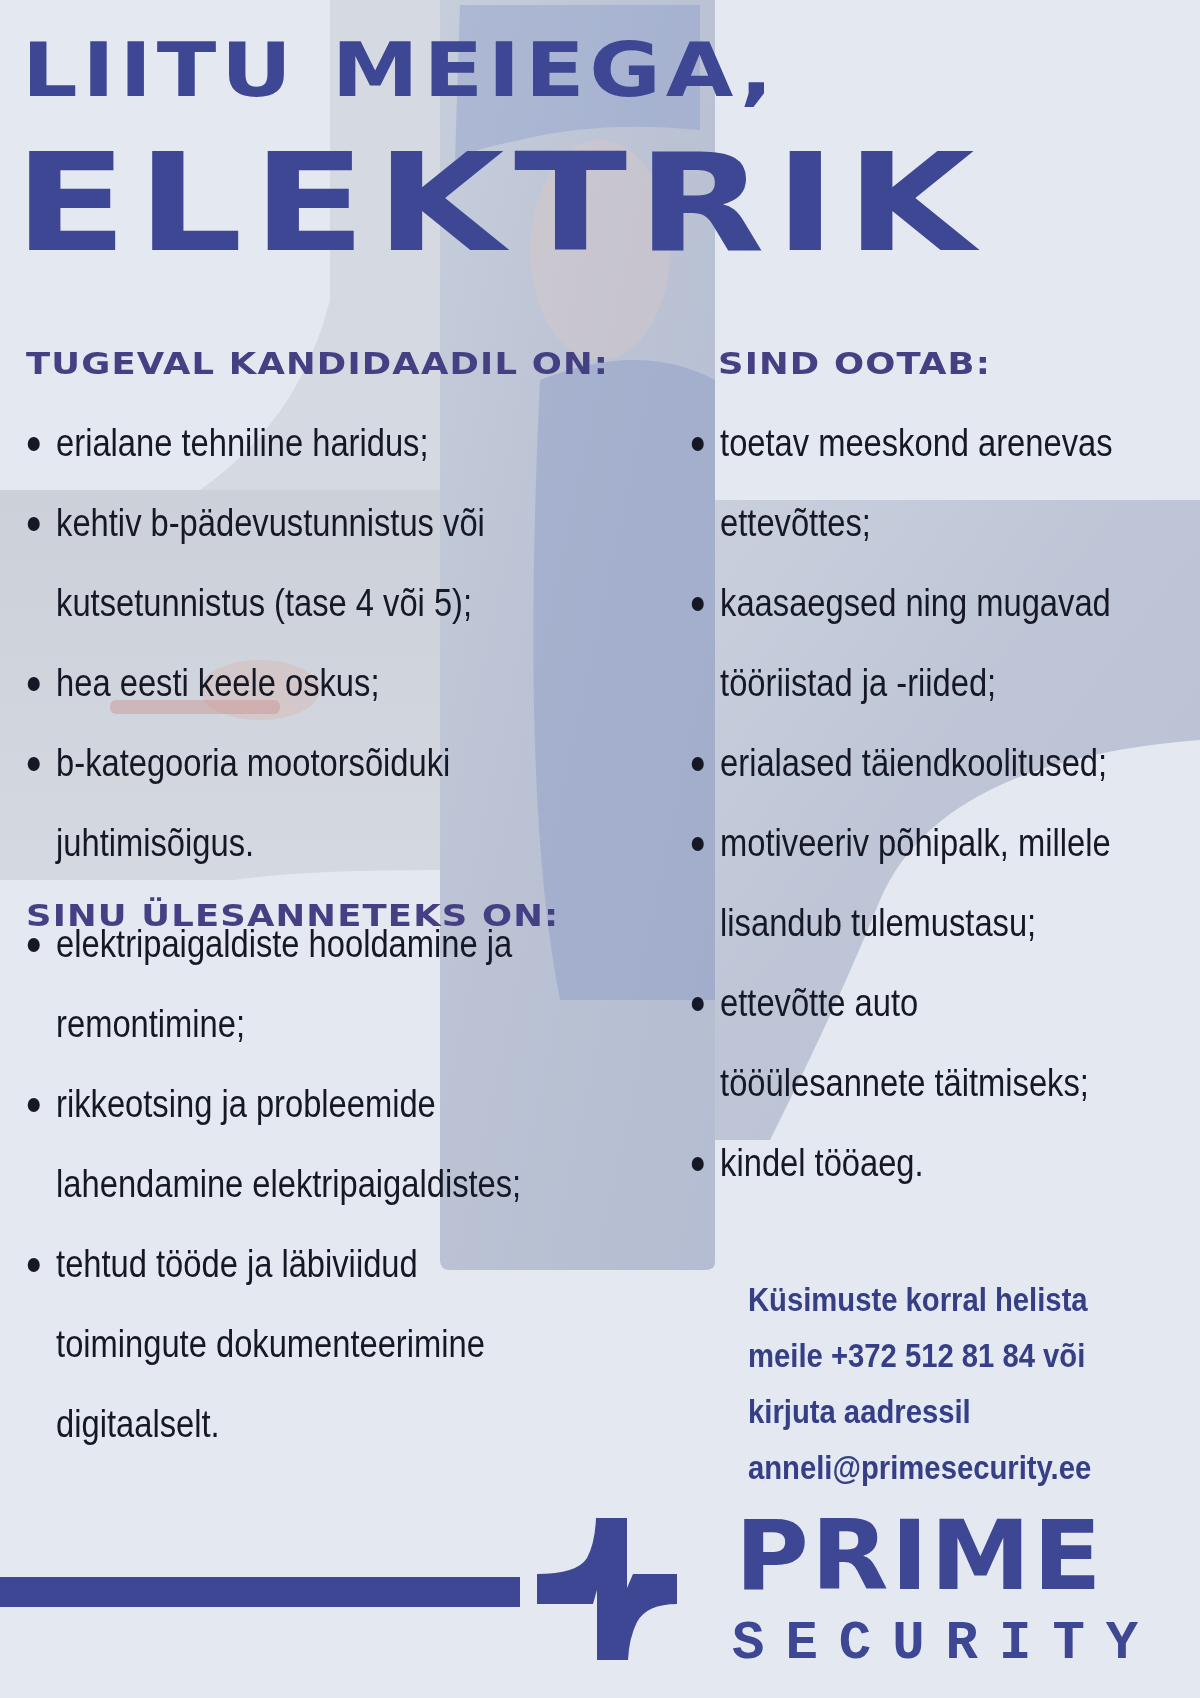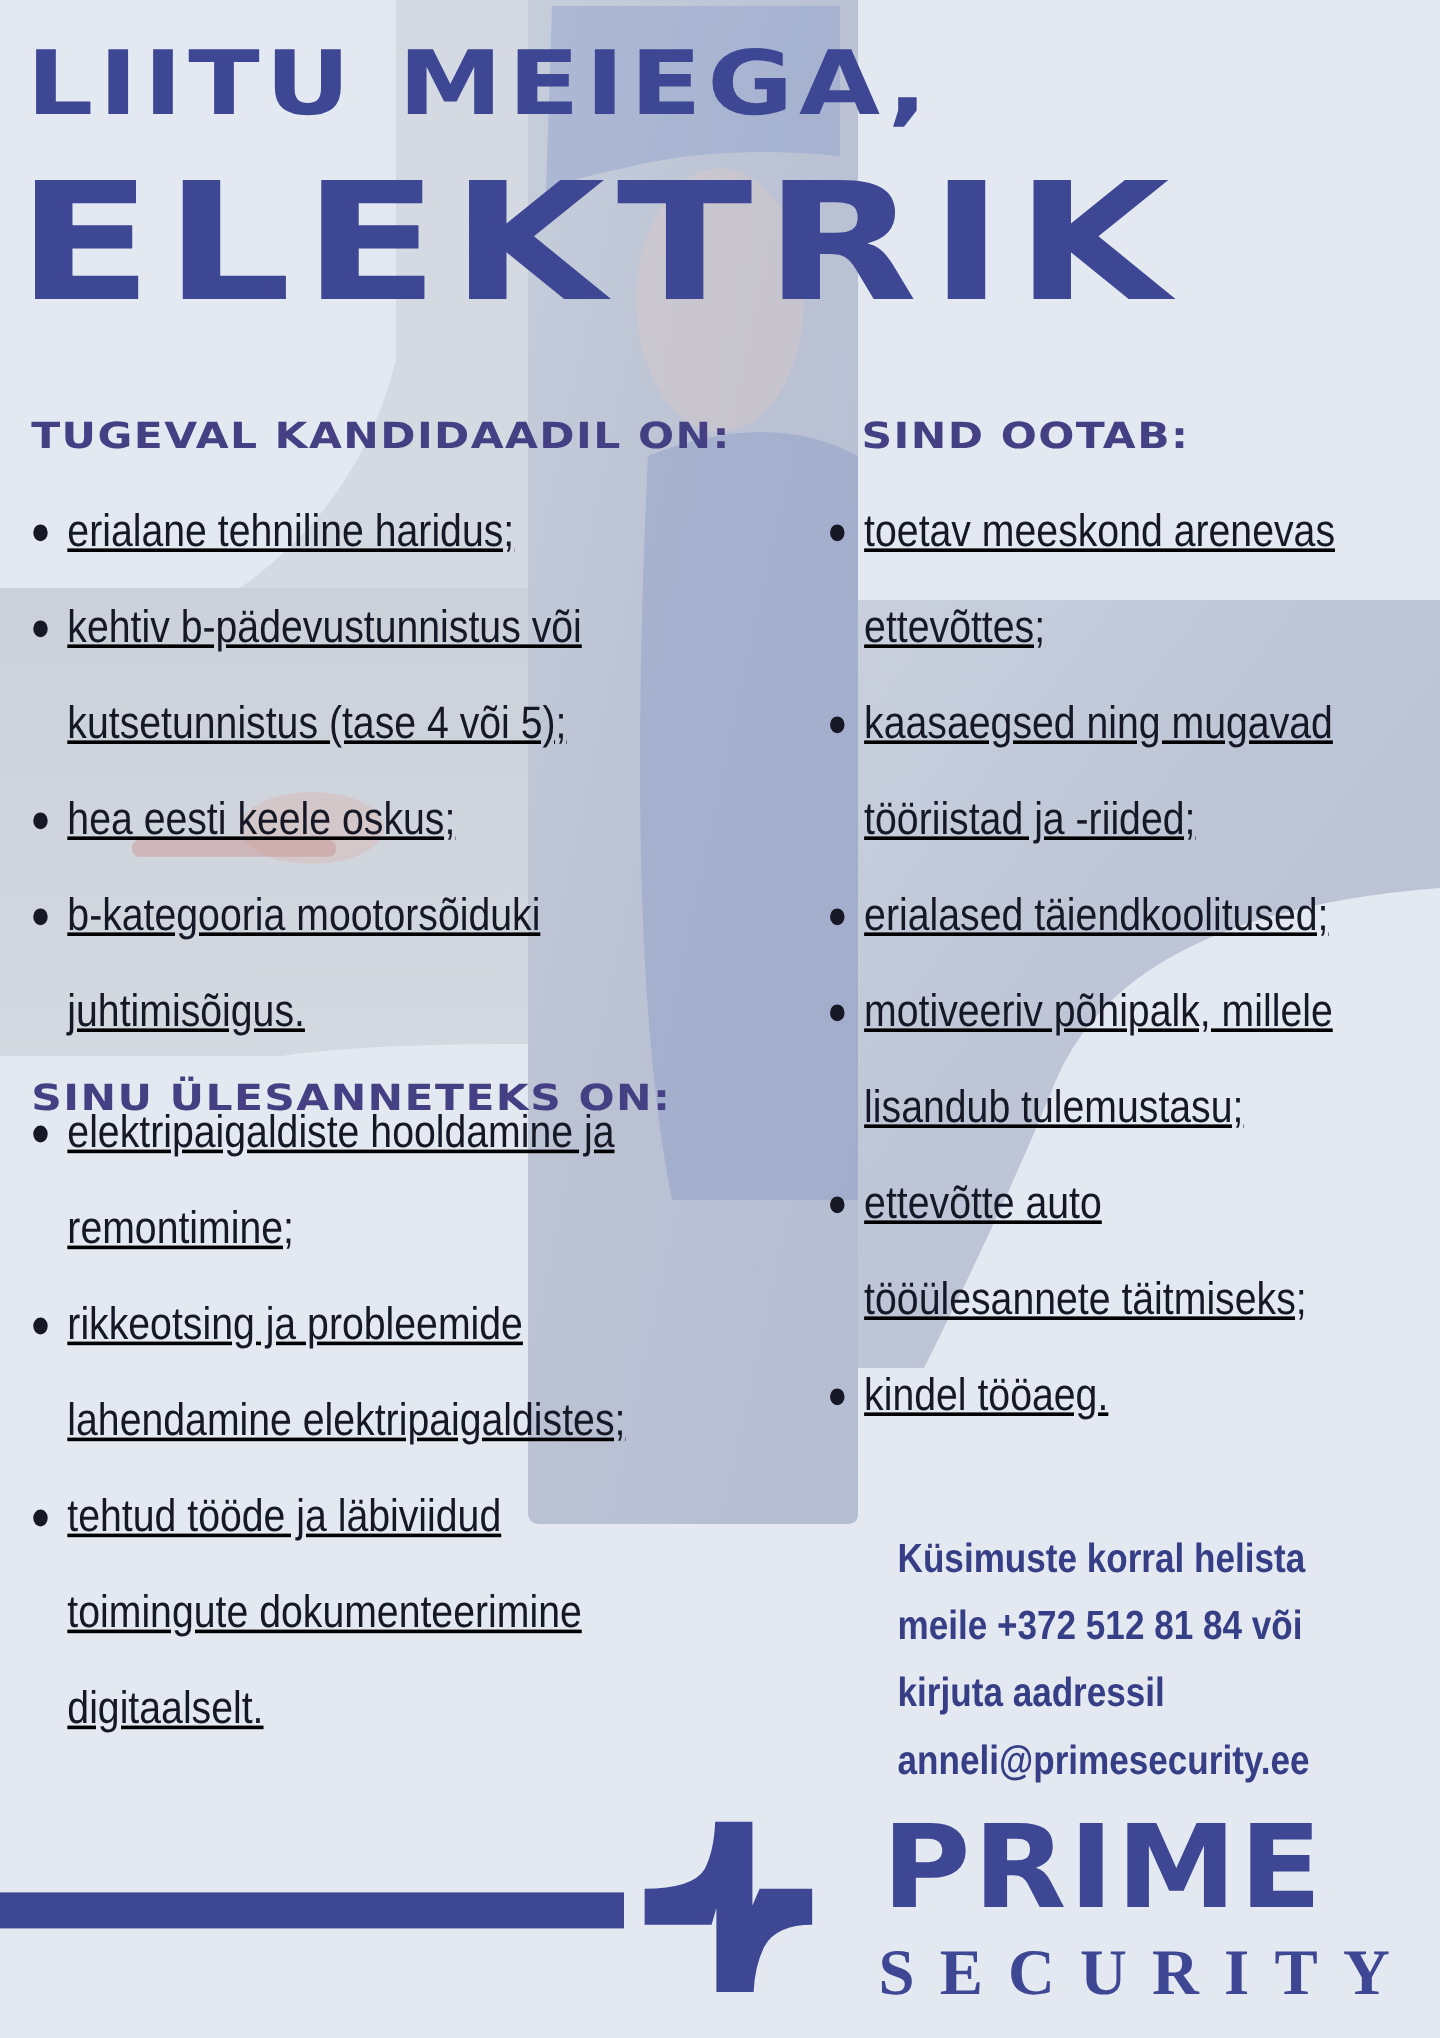--- a/index.html
+++ b/index.html
@@ -56,7 +56,7 @@
     }
     ul.bullets {
       list-style: none;
-      margin: 0; padding: 0; text-decoration: underline;
+      margin: 0; padding: 0;
     }
     ul.bullets li {
       position: relative;

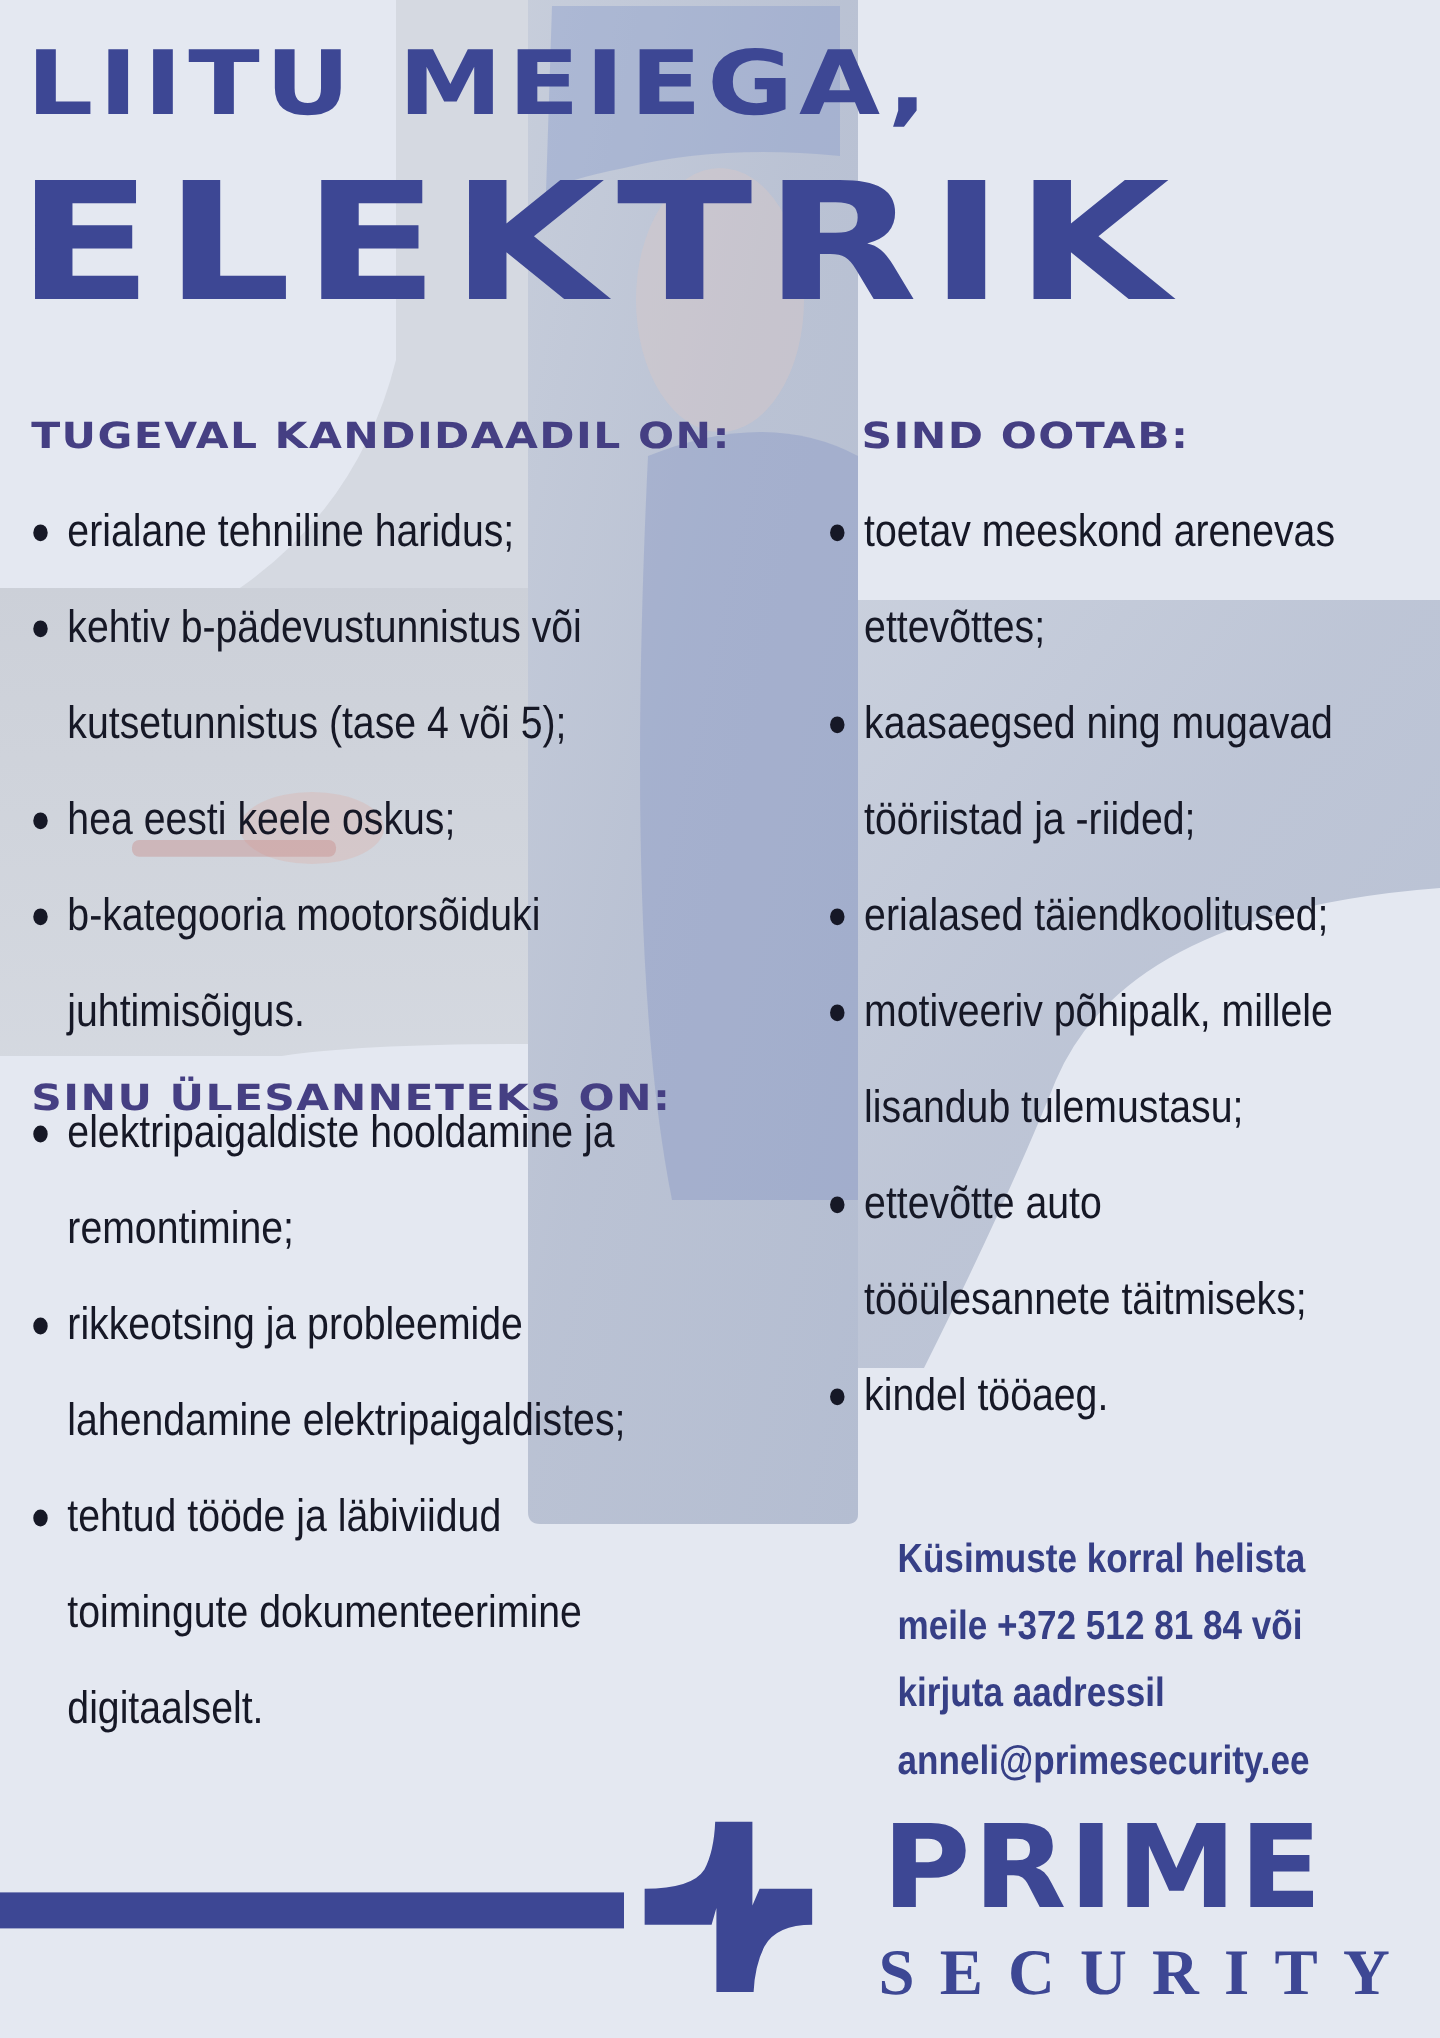--- a/index.html
+++ b/index.html
@@ -119,7 +119,7 @@
     }
     .logo-security {
       left: 732px; top: 1614px;
-      font-family: Liberation Serif, serif;
+      font-family: Liberation Mono, monospace;
       font-weight: bold;
       font-size: 54px;
       line-height: 60px;

